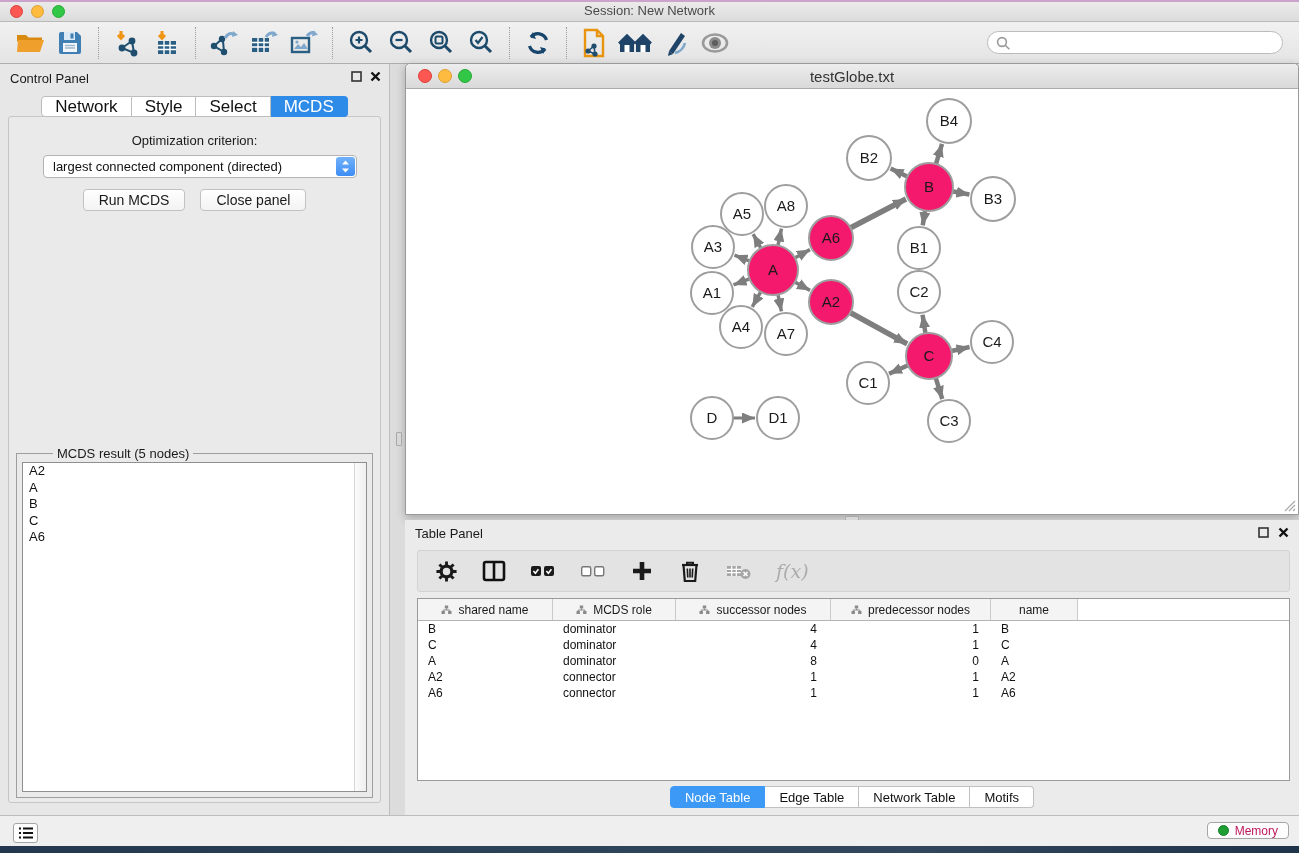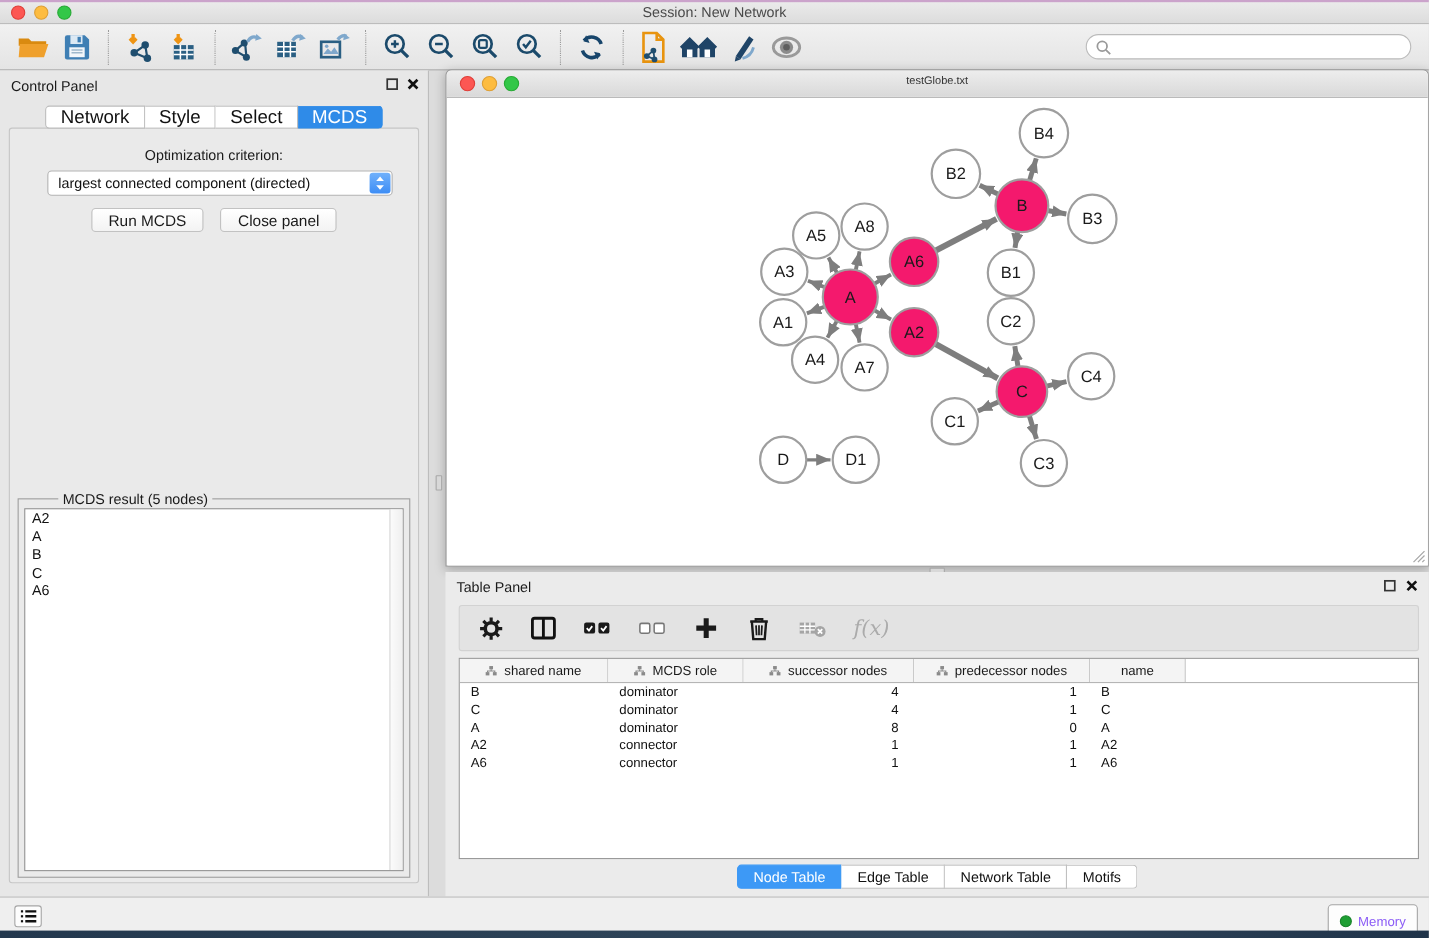--- a/index.html
+++ b/index.html
@@ -68,7 +68,7 @@
     background:linear-gradient(#EDEDED,#D9D9D9); border-bottom:1px solid #ABABAB; border-radius:5px 5px 0 0; }
   .net-traffic { position:absolute; left:12px; top:5px; display:flex; gap:6px; }
   .light2 { width:14px; height:14px; border-radius:50%; }
-  .net-title { position:absolute; left:0; right:0; top:4px; text-align:center; font-size:10px; color:#333; }
+  .net-title { position:absolute; left:0; right:0; top:4px; text-align:center; font-size:15px; color:#333; }
   .net-canvas { position:absolute; left:1px; top:25px; width:891px; height:425px; background:#fff; overflow:hidden; }
   .grip { position:absolute; right:2px; bottom:2px; }
   .split-grip { position:absolute; left:396px; top:432px; width:6px; height:14px;

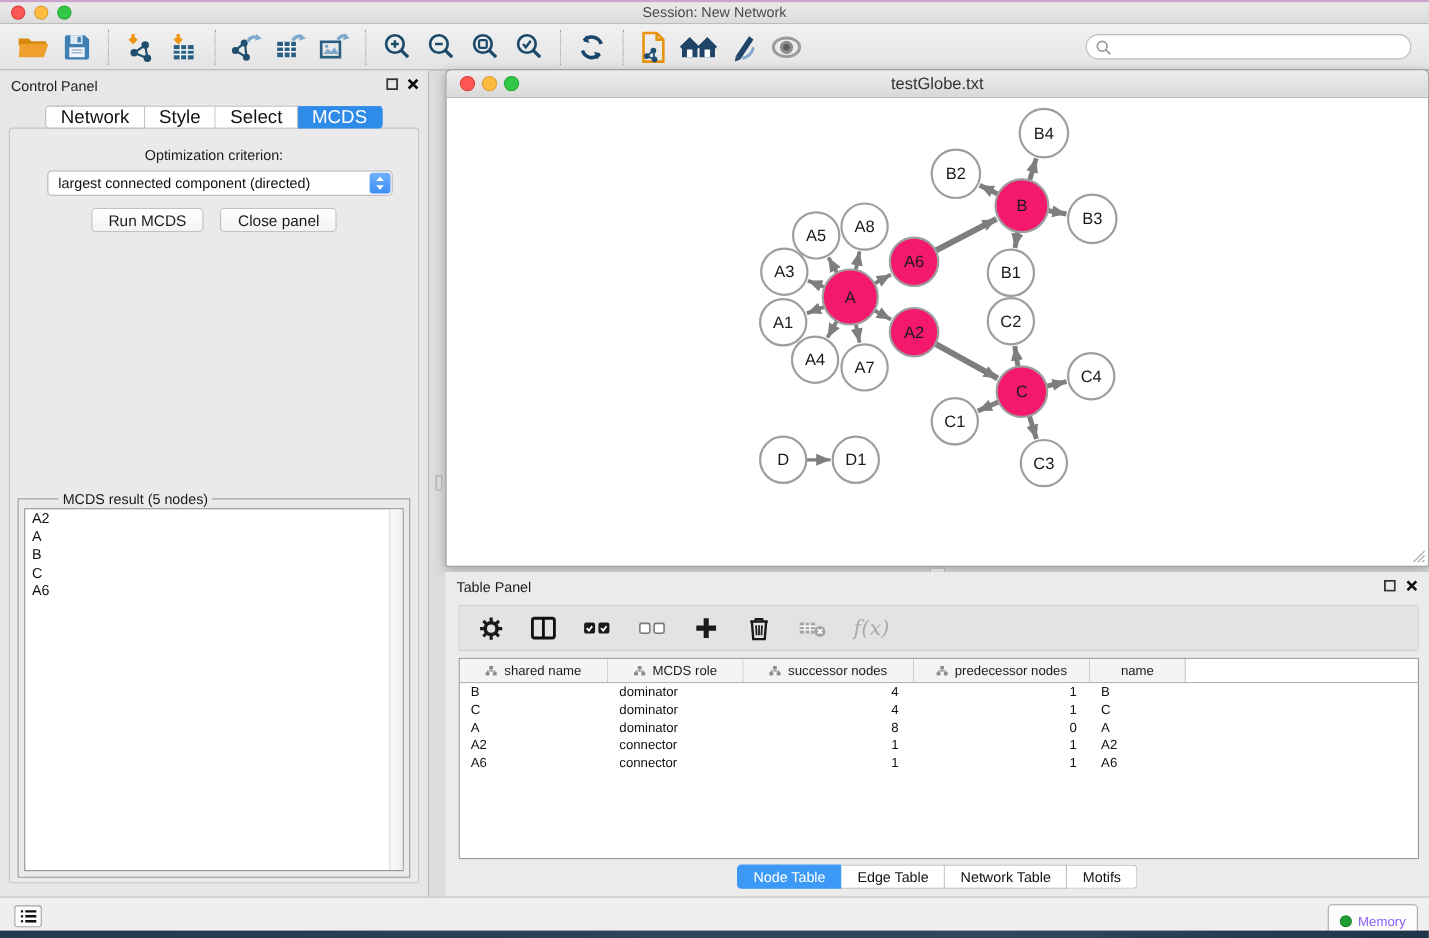--- a/index.html
+++ b/index.html
@@ -110,9 +110,9 @@
     background:#EFEFEF; border-top:1px solid #BDBDBD; }
   .list-btn { position:absolute; left:13px; top:7px; width:25px; height:20px; background:#FDFDFD;
     border:1px solid #A5A5A5; border-radius:3px; display:flex; align-items:center; justify-content:center; }
-  .memory-btn { position:absolute; right:10px; top:6px; height:31px; background:#FDFDFD;
+  .memory-btn { position:absolute; right:10px; top:6px; height:17px; background:#FDFDFD;
     border:1px solid #A5A5A5; border-radius:4px; display:flex; align-items:center; gap:6px;
-    padding:0 10px; font-size:12px; color:#8b5cf6; }
+    padding:0 10px; font-size:12px; color:#be185d; }
   .mem-dot { width:11px; height:11px; border-radius:50%; background:#1E9E33; border:1px solid #178229; }
   .bottomstrip { position:absolute; left:0; top:846px; width:100%; height:7px;
     background:linear-gradient(90deg,#23384e,#2c4257 40%,#32475c 70%,#1f3349); }

